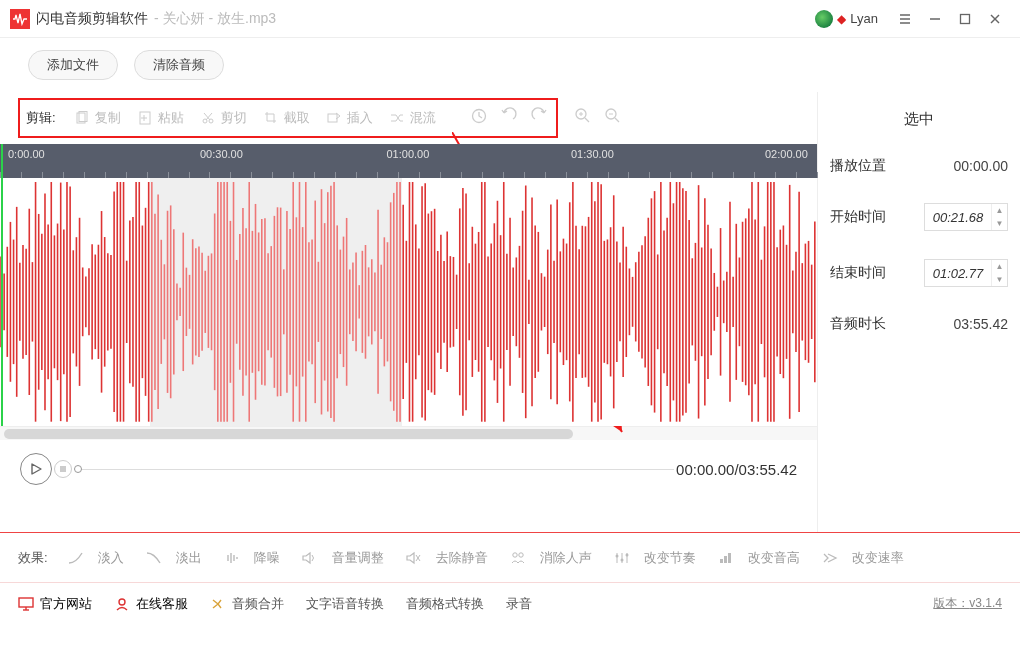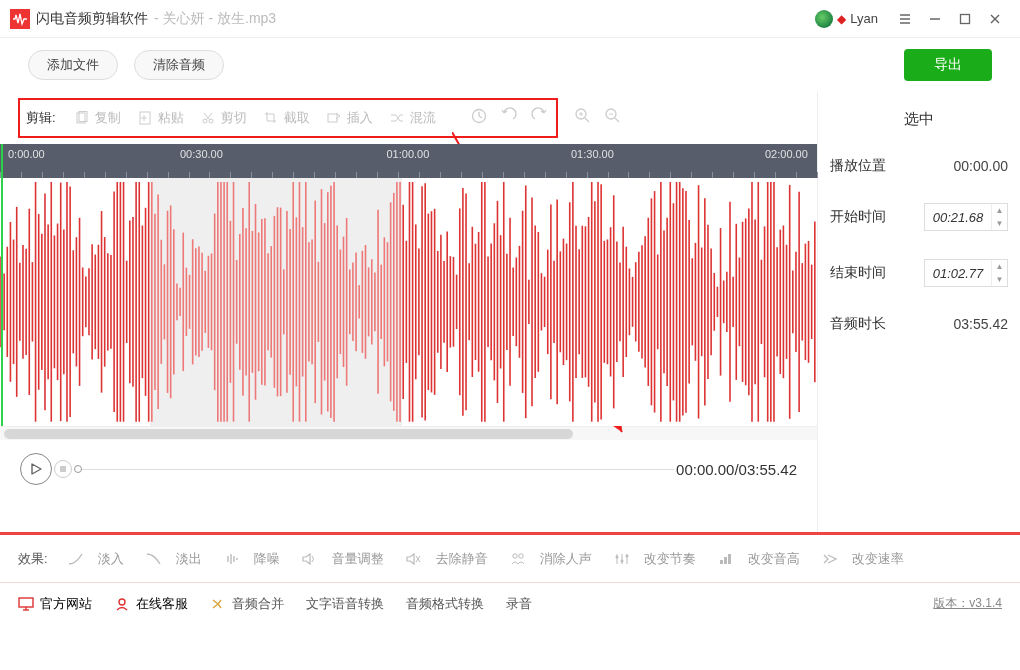--- a/index.html
+++ b/index.html
@@ -127,7 +127,6 @@
 <div class="toprow">
   <button class="pillbtn">添加文件</button>
   <button class="pillbtn">清除音频</button>
-  <button class="export-btn">导出</button>
 </div>
 
 <div class="main">

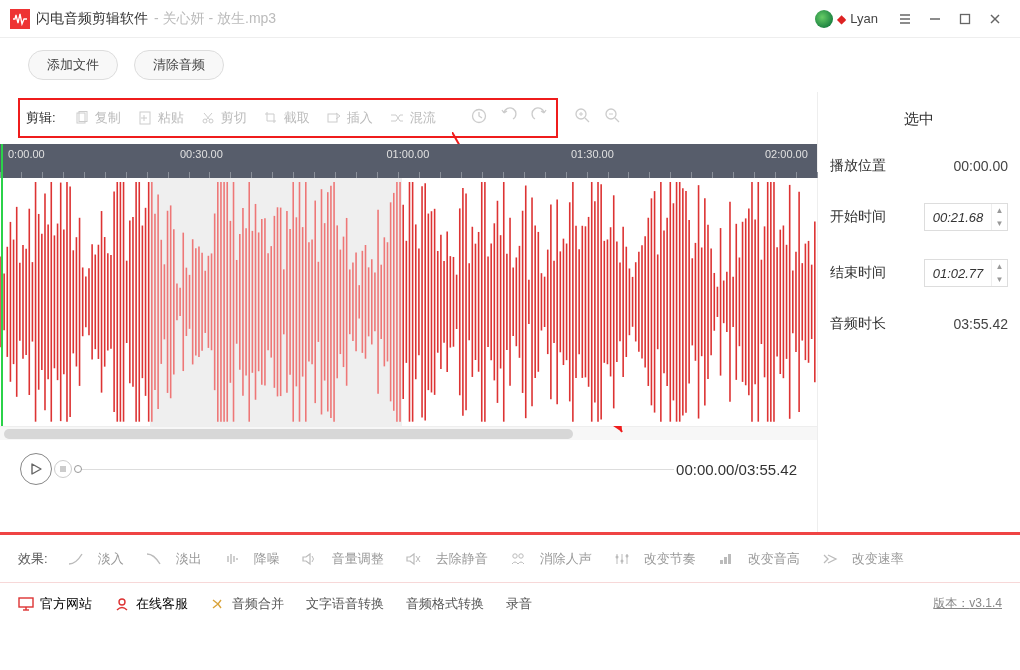--- a/index.html
+++ b/index.html
@@ -228,7 +228,7 @@
     <div class="ruler" id="ruler">
       <div class="playhead-line"></div>
     <div class="ruler-label" style="left: 8px;">0:00.00</div>
-        <div class="ruler-label" style="left: 180px;">00:30.00</div>
+        <div class="ruler-label" style="left: 200px;">00:30.00</div>
         <div class="ruler-label" style="left: 386.5px;">01:00.00</div>
         <div class="ruler-label" style="left: 571px;">01:30.00</div>
         <div class="ruler-label" style="left: 765px;">02:00.00</div>

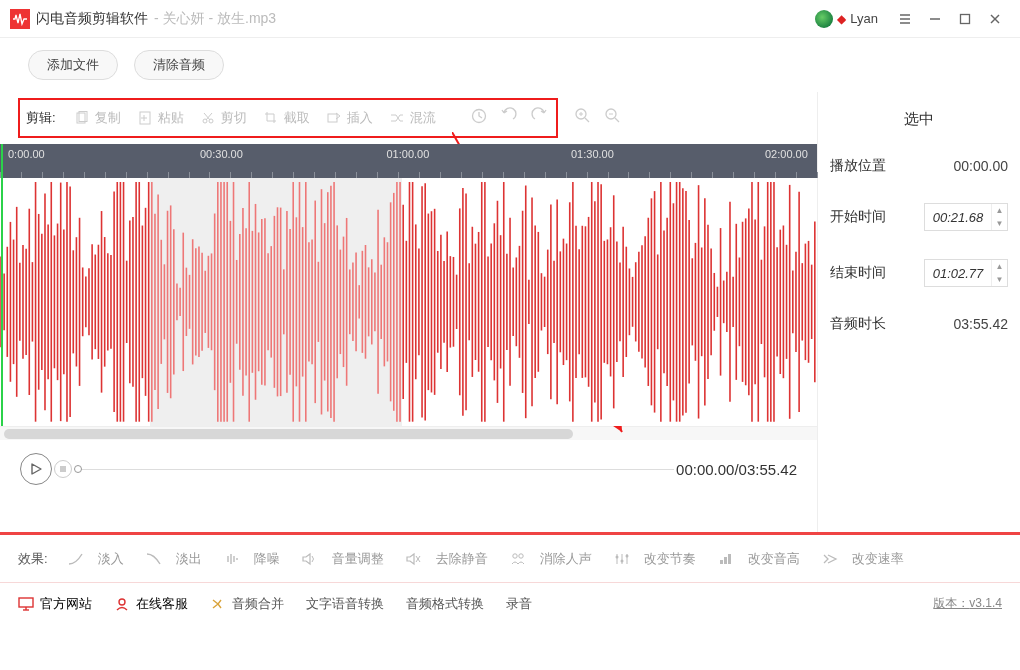--- a/index.html
+++ b/index.html
@@ -72,7 +72,7 @@
 .spinbox .spin div{ height:13px; display:flex; align-items:center; justify-content:center; color:#999; font-size:8px; cursor:pointer;}
 
 
-.effects-row{ height:50px; border-top:3px solid #ef4444; display:flex; align-items:center; padding:0 18px; gap:10px; font-size:13px; color:#999;}
+.effects-row{ height:50px; border-top:1px solid #ef4444; display:flex; align-items:center; padding:0 18px; gap:10px; font-size:13px; color:#999;}
 .effects-row .elabel{ color:#555; margin-right:4px;}
 .eff{ display:flex; align-items:center; gap:14px; padding:3px 6px; cursor:pointer;}
 .eff .ic{width:16px;height:16px;display:flex;align-items:center;justify-content:center;}

